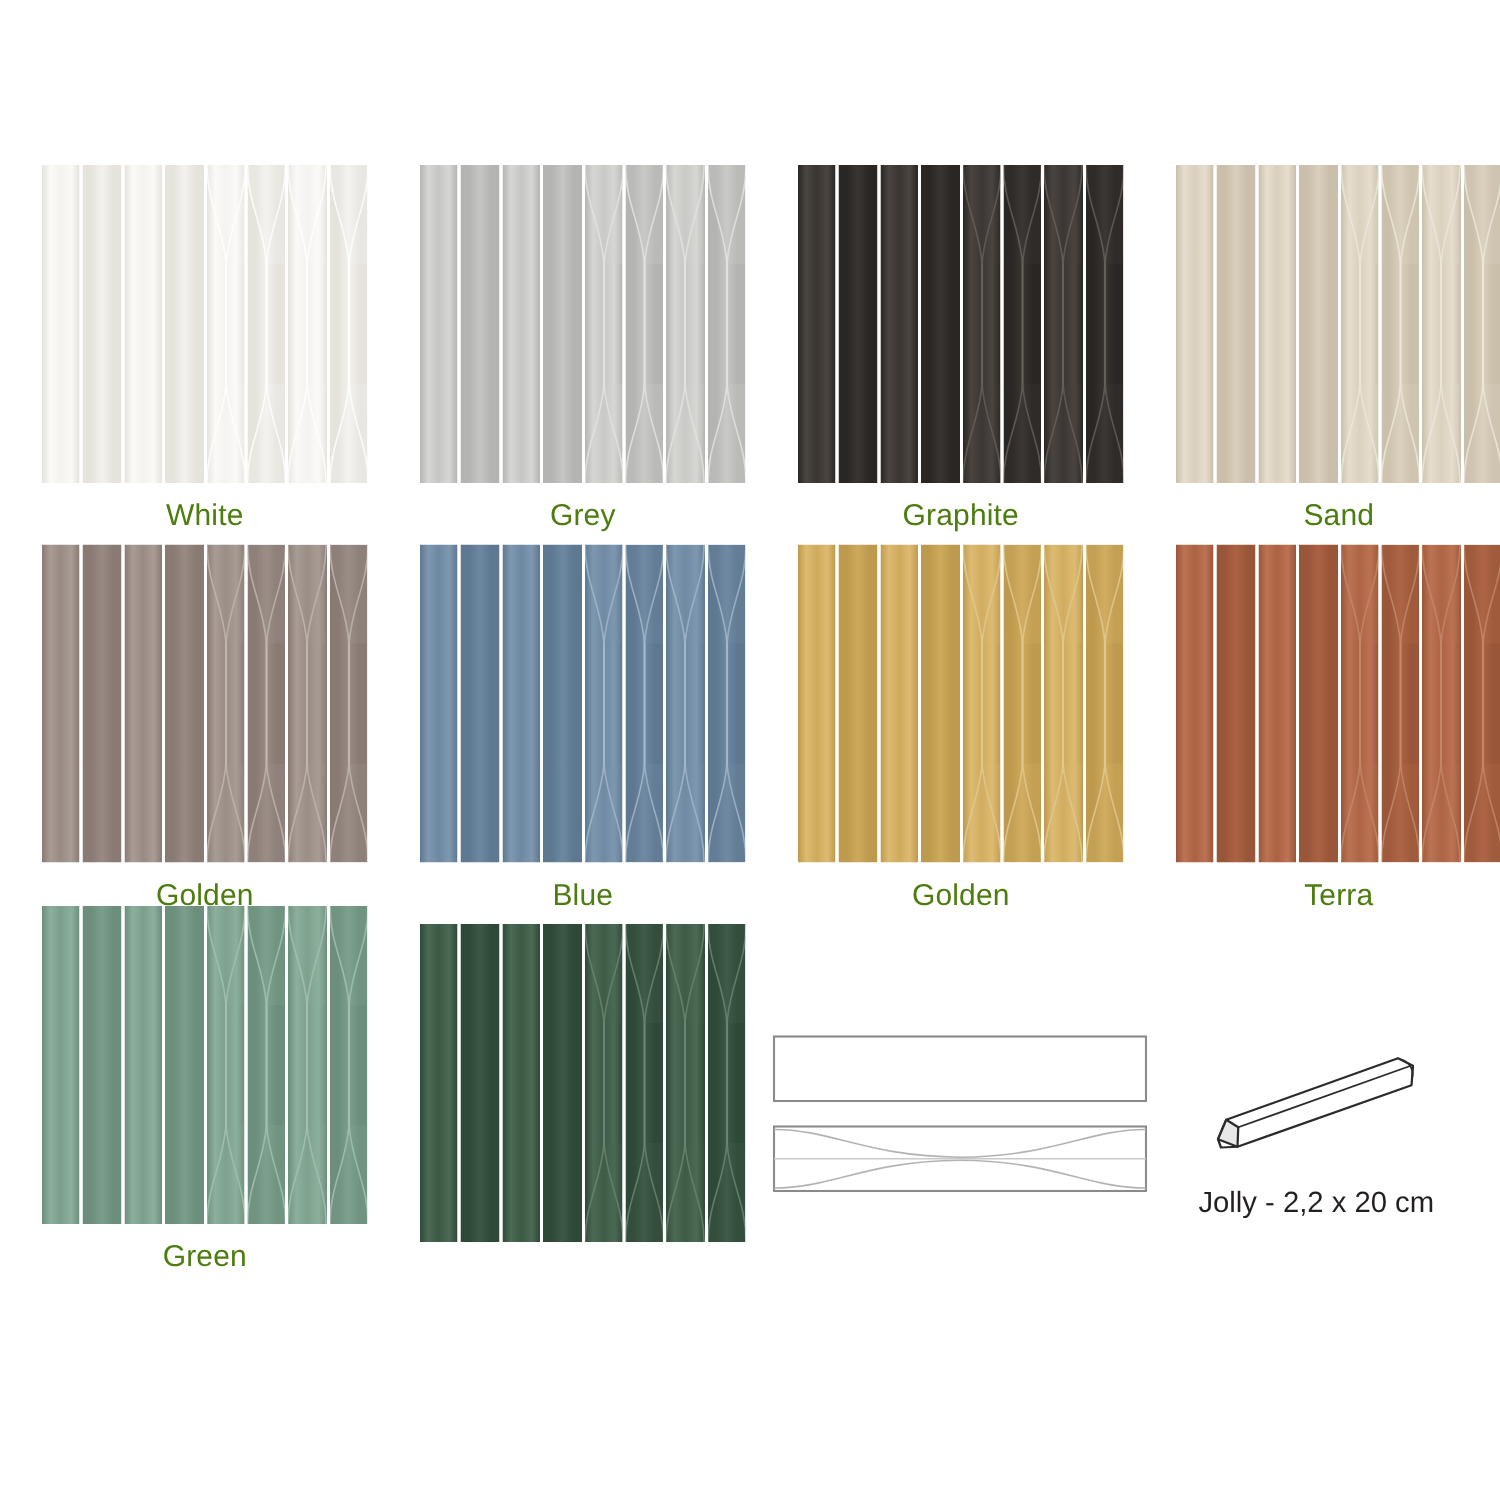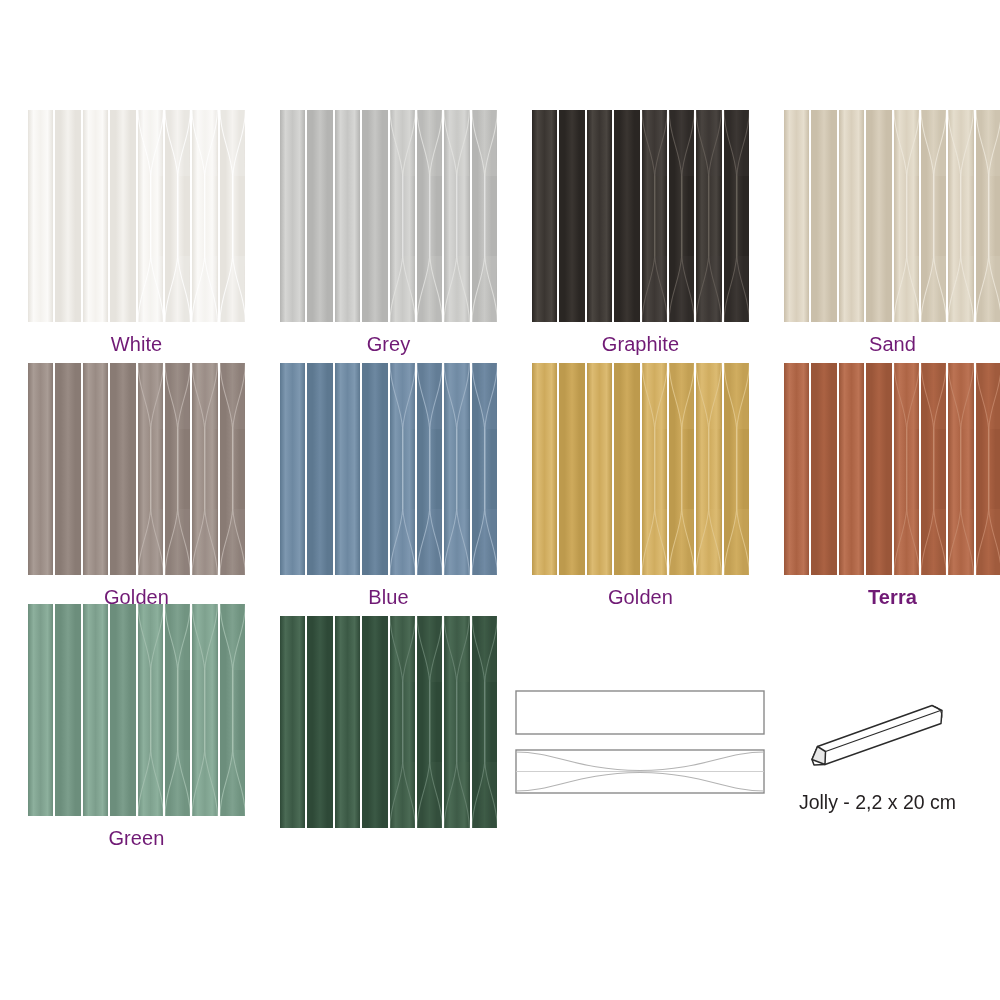--- a/index.html
+++ b/index.html
@@ -59,7 +59,7 @@
     width: 217px;
     text-align: center;
     font-size: 20px;
-    color: #701a75;
+    color: #4d7c0f;
     letter-spacing: 0.1px;
     padding-top: 11px;
     line-height: 1.15;

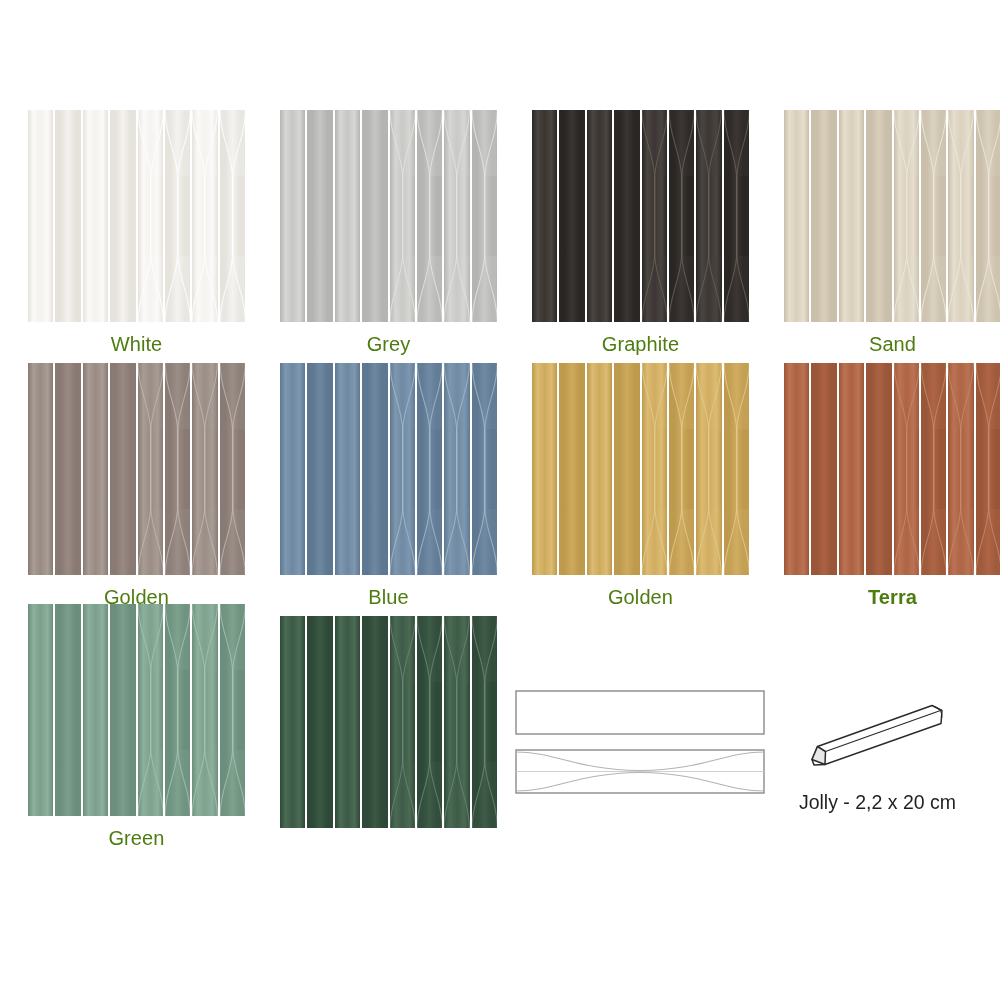--- a/index.html
+++ b/index.html
@@ -510,7 +510,7 @@
       </div>
       <div class="cell-label">Golden</div>
     </div>
-    <div class="cell" style="left: 784px; top: 363px; font-weight: bold;">
+    <div class="cell" style="left: 784px; top: 363px;">
       <div class="swatch">
         <div class="strip">
           <div class="base" style="background: linear-gradient(90deg, rgb(154, 86, 57) 0%, rgb(188, 115, 84) 22%, rgb(171, 98, 67) 50%, rgb(188, 115, 84) 78%, rgb(154, 86, 57) 100%);"></div>

